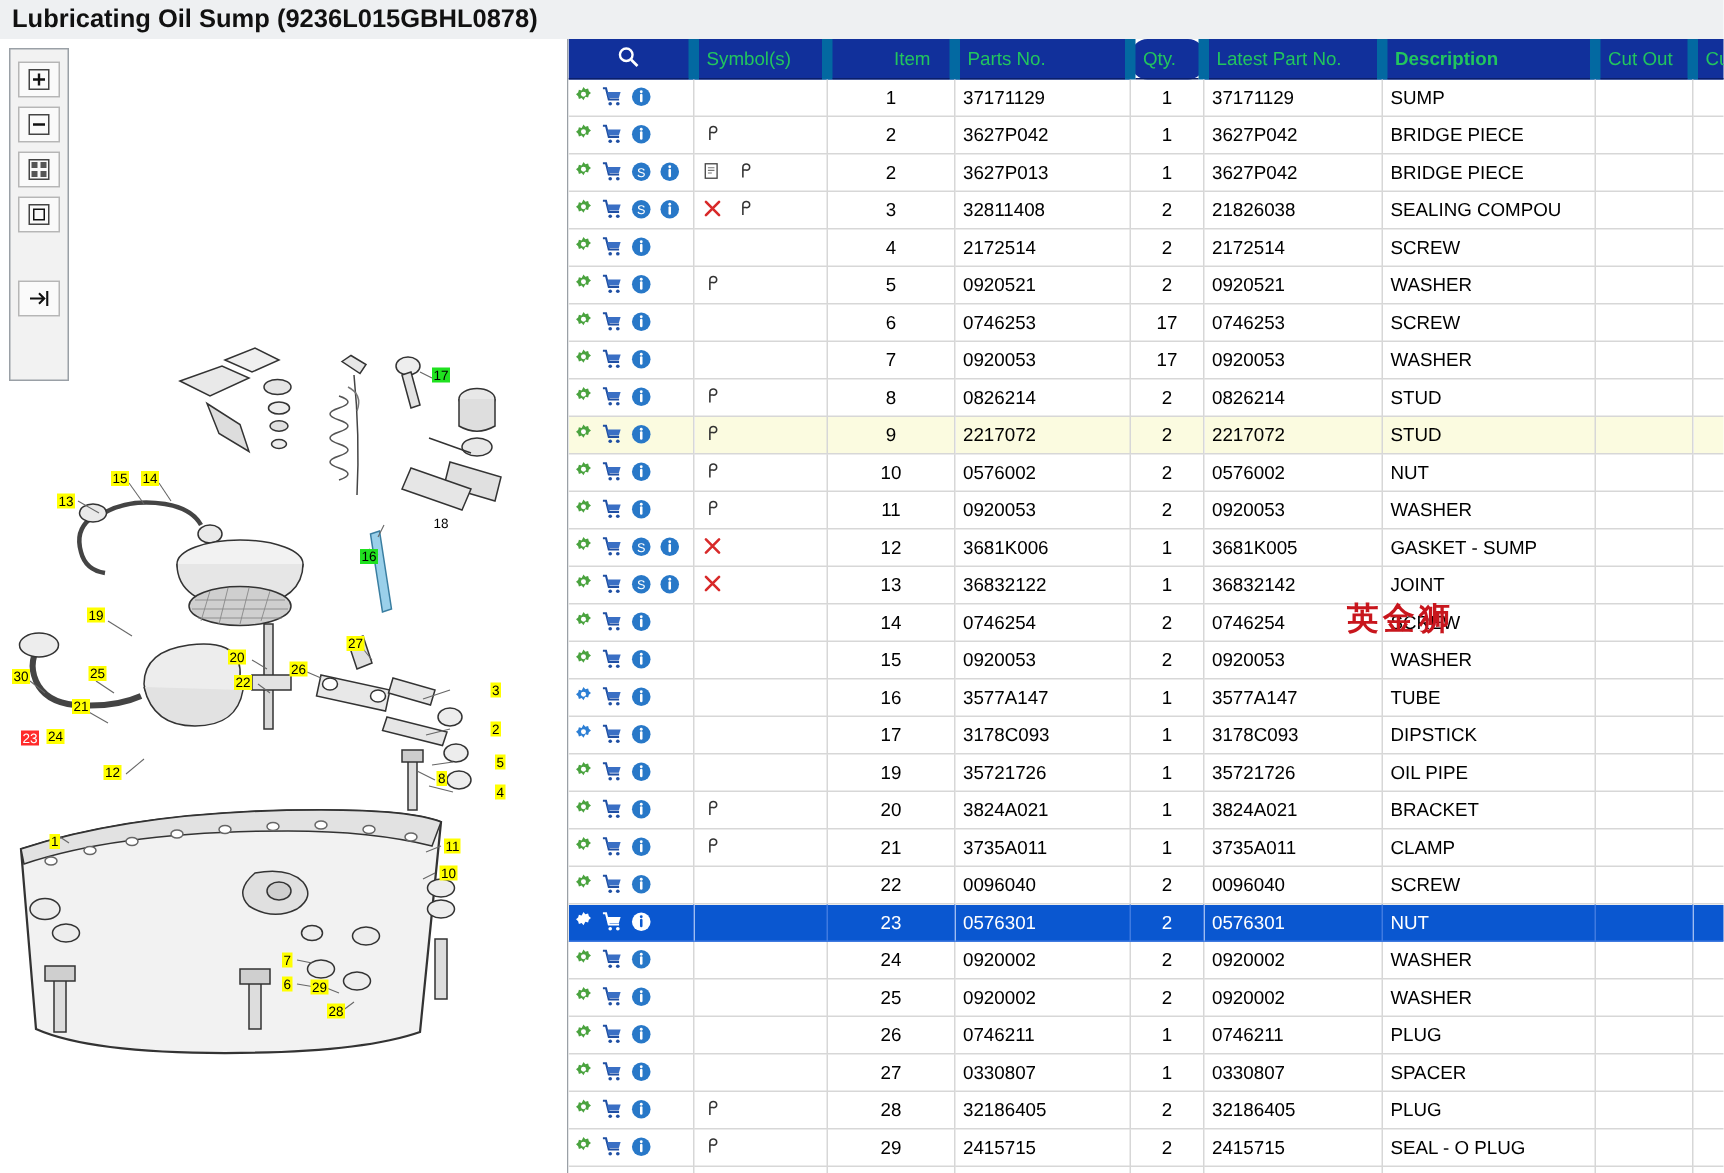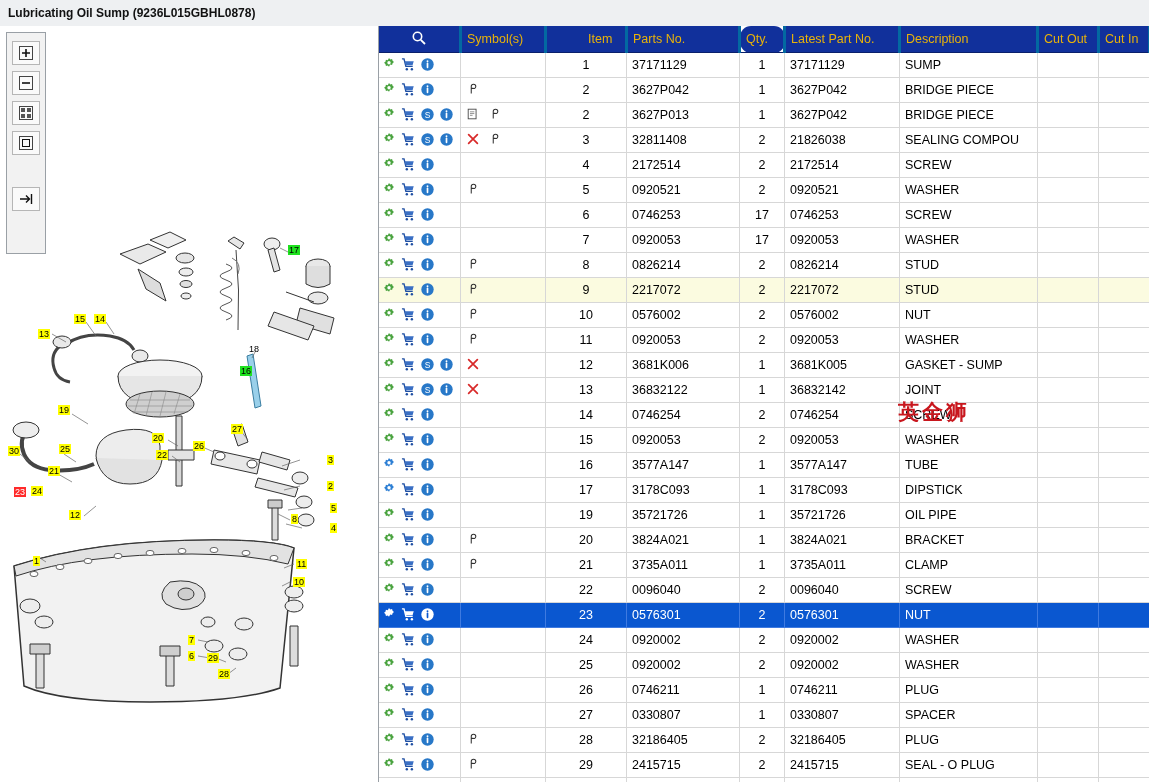--- a/index.html
+++ b/index.html
@@ -20,7 +20,7 @@
     display:flex;align-items:center;
   }
   #title-bar .title{
-    font-weight:bold;font-size:12px;padding-left:8px;color:#111;
+    font-weight:bold;font-size:17px;padding-left:8px;color:#111;
   }
   
   #left-pane{

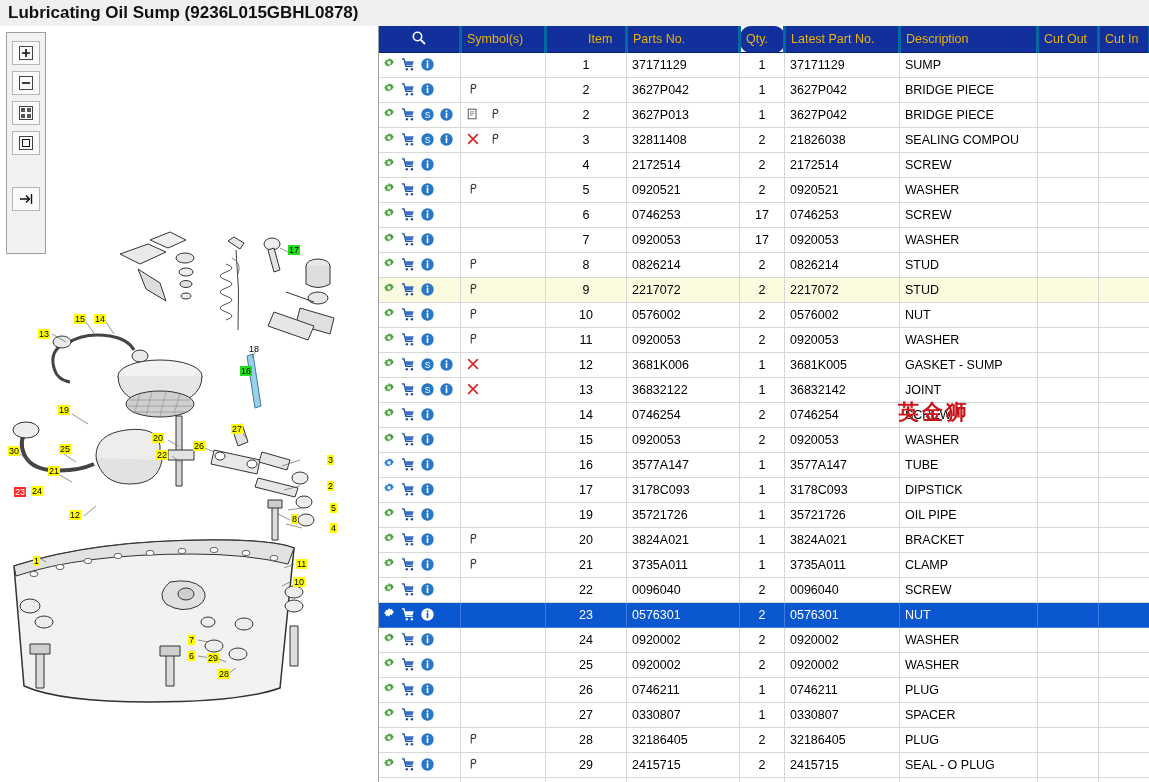--- a/index.html
+++ b/index.html
@@ -76,12 +76,12 @@
   thead th{
     background:#1f3a93;
     background:#11309b;
-    color:#eab308;
+    color:#22c55e;
     font-weight:normal;
     text-align:left;
     height:26px;
     padding:0 5px;
-    border-right:3px solid #0369a1;
+    border-right:7px solid #0369a1;
     border-bottom:1px solid #0a1f6b;
     white-space:nowrap;
     font-size:12.5px;

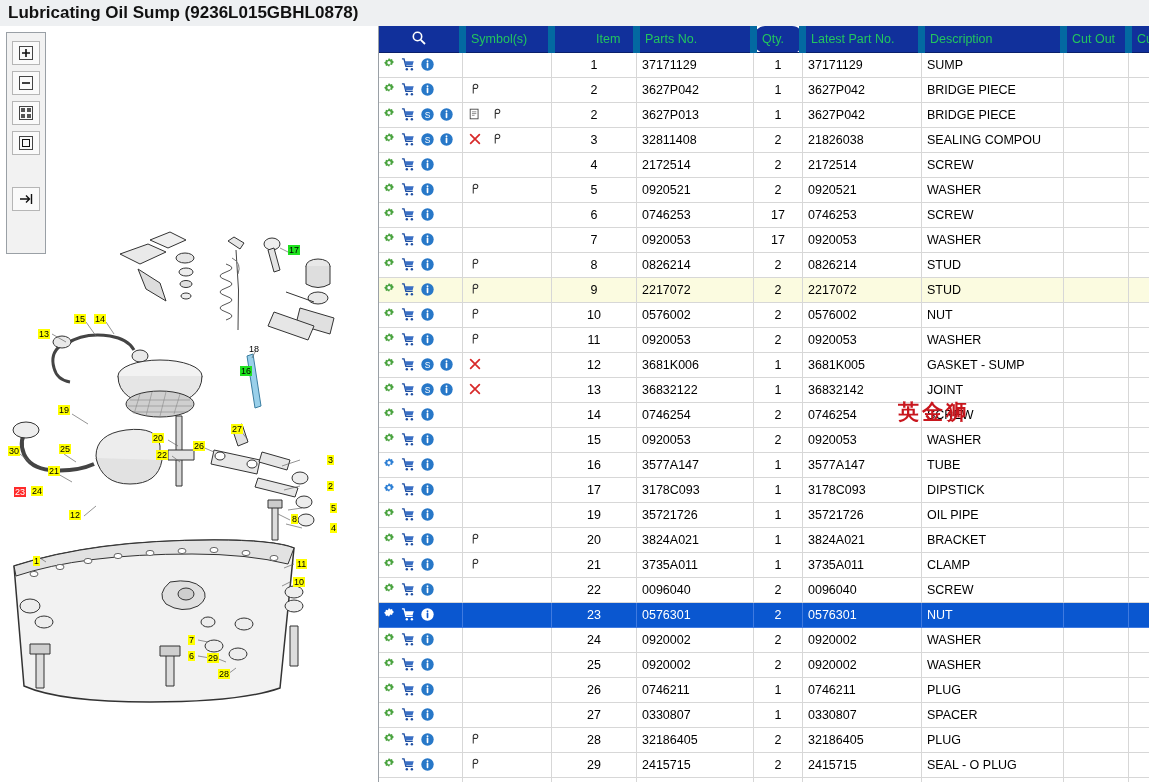--- a/index.html
+++ b/index.html
@@ -92,7 +92,7 @@
   thead th.c-parts{width:100px;}
   thead th.c-qty{width:32px;border-radius:11px;}
   thead th.c-latest{width:102px;}
-  thead th.c-desc{width:125px;}
+  thead th.c-desc{width:125px;font-weight:bold;}
   thead th.c-cutout{width:48px;}
   thead th.c-cutin{width:38px;}
   thead th.c-comment{width:auto;}

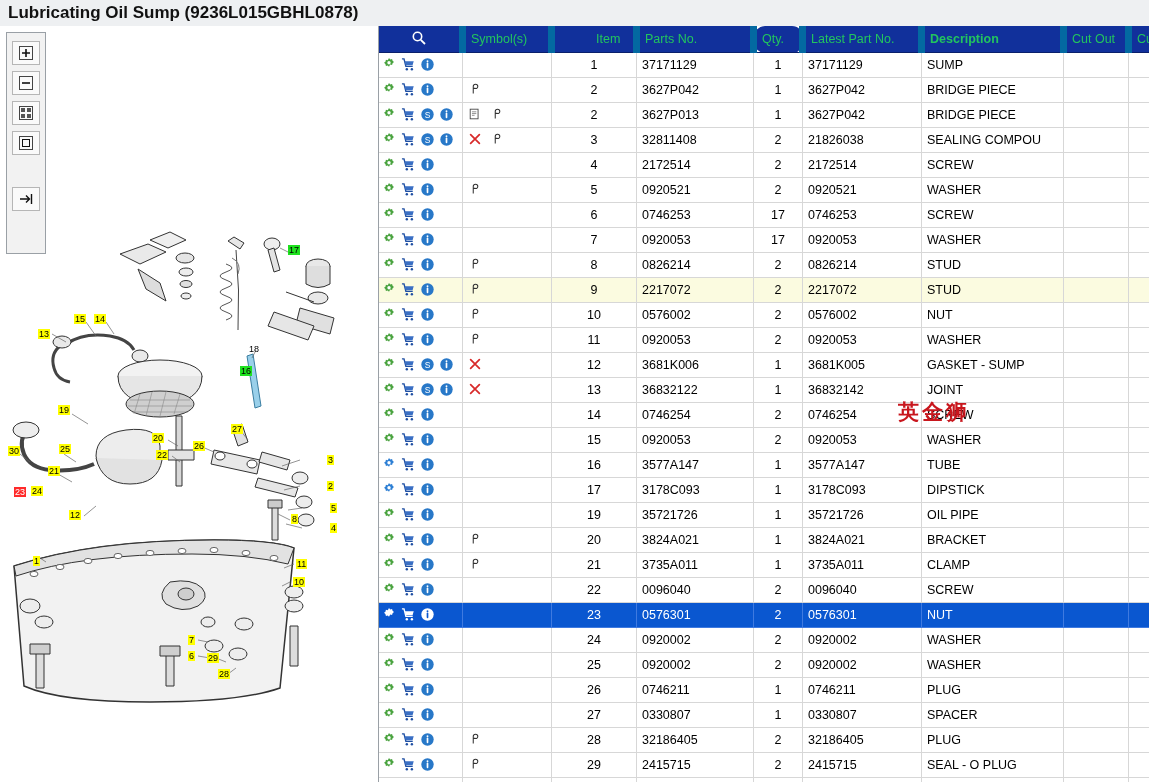--- a/index.html
+++ b/index.html
@@ -61,7 +61,7 @@
     white-space:nowrap;
   }
   .chip.red{background:#ff2a2a;color:#fff;}
-  .chip.plain{background:transparent;}
+  .chip.plain{background:transparent;margin-left:40px;}
   
   #table-pane{
     position:absolute;left:379px;top:26px;width:770px;height:756px;

